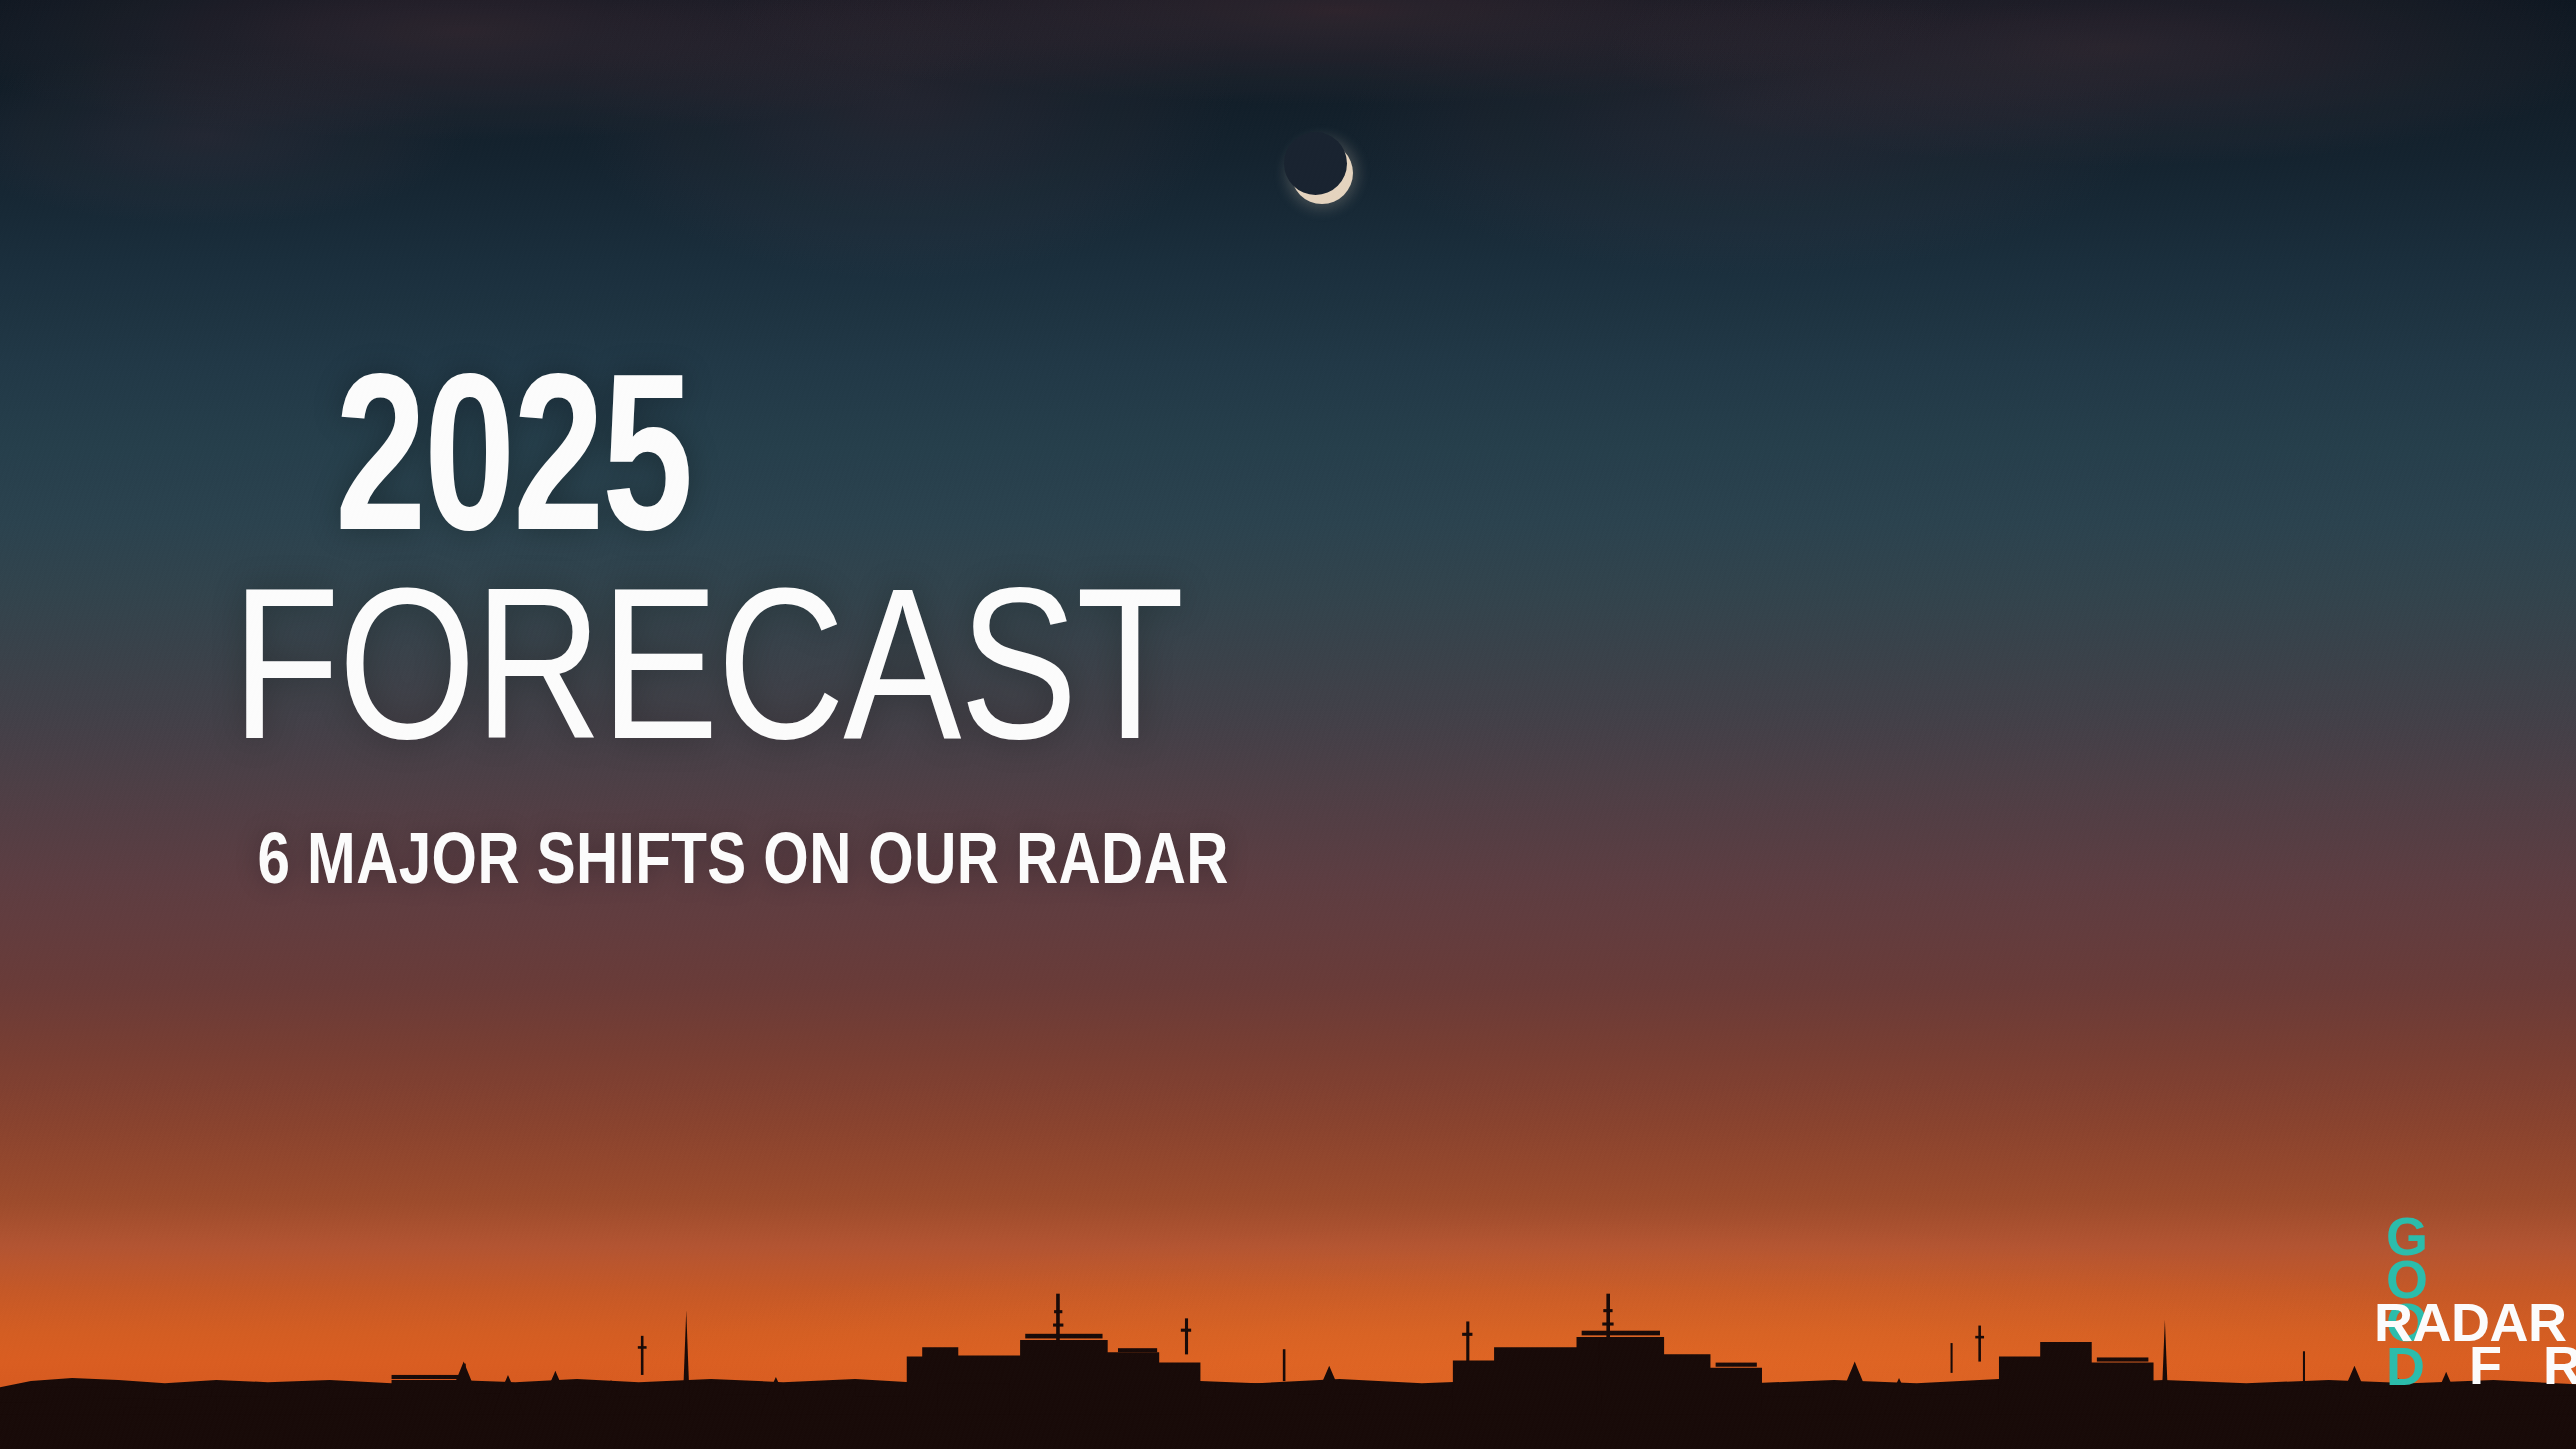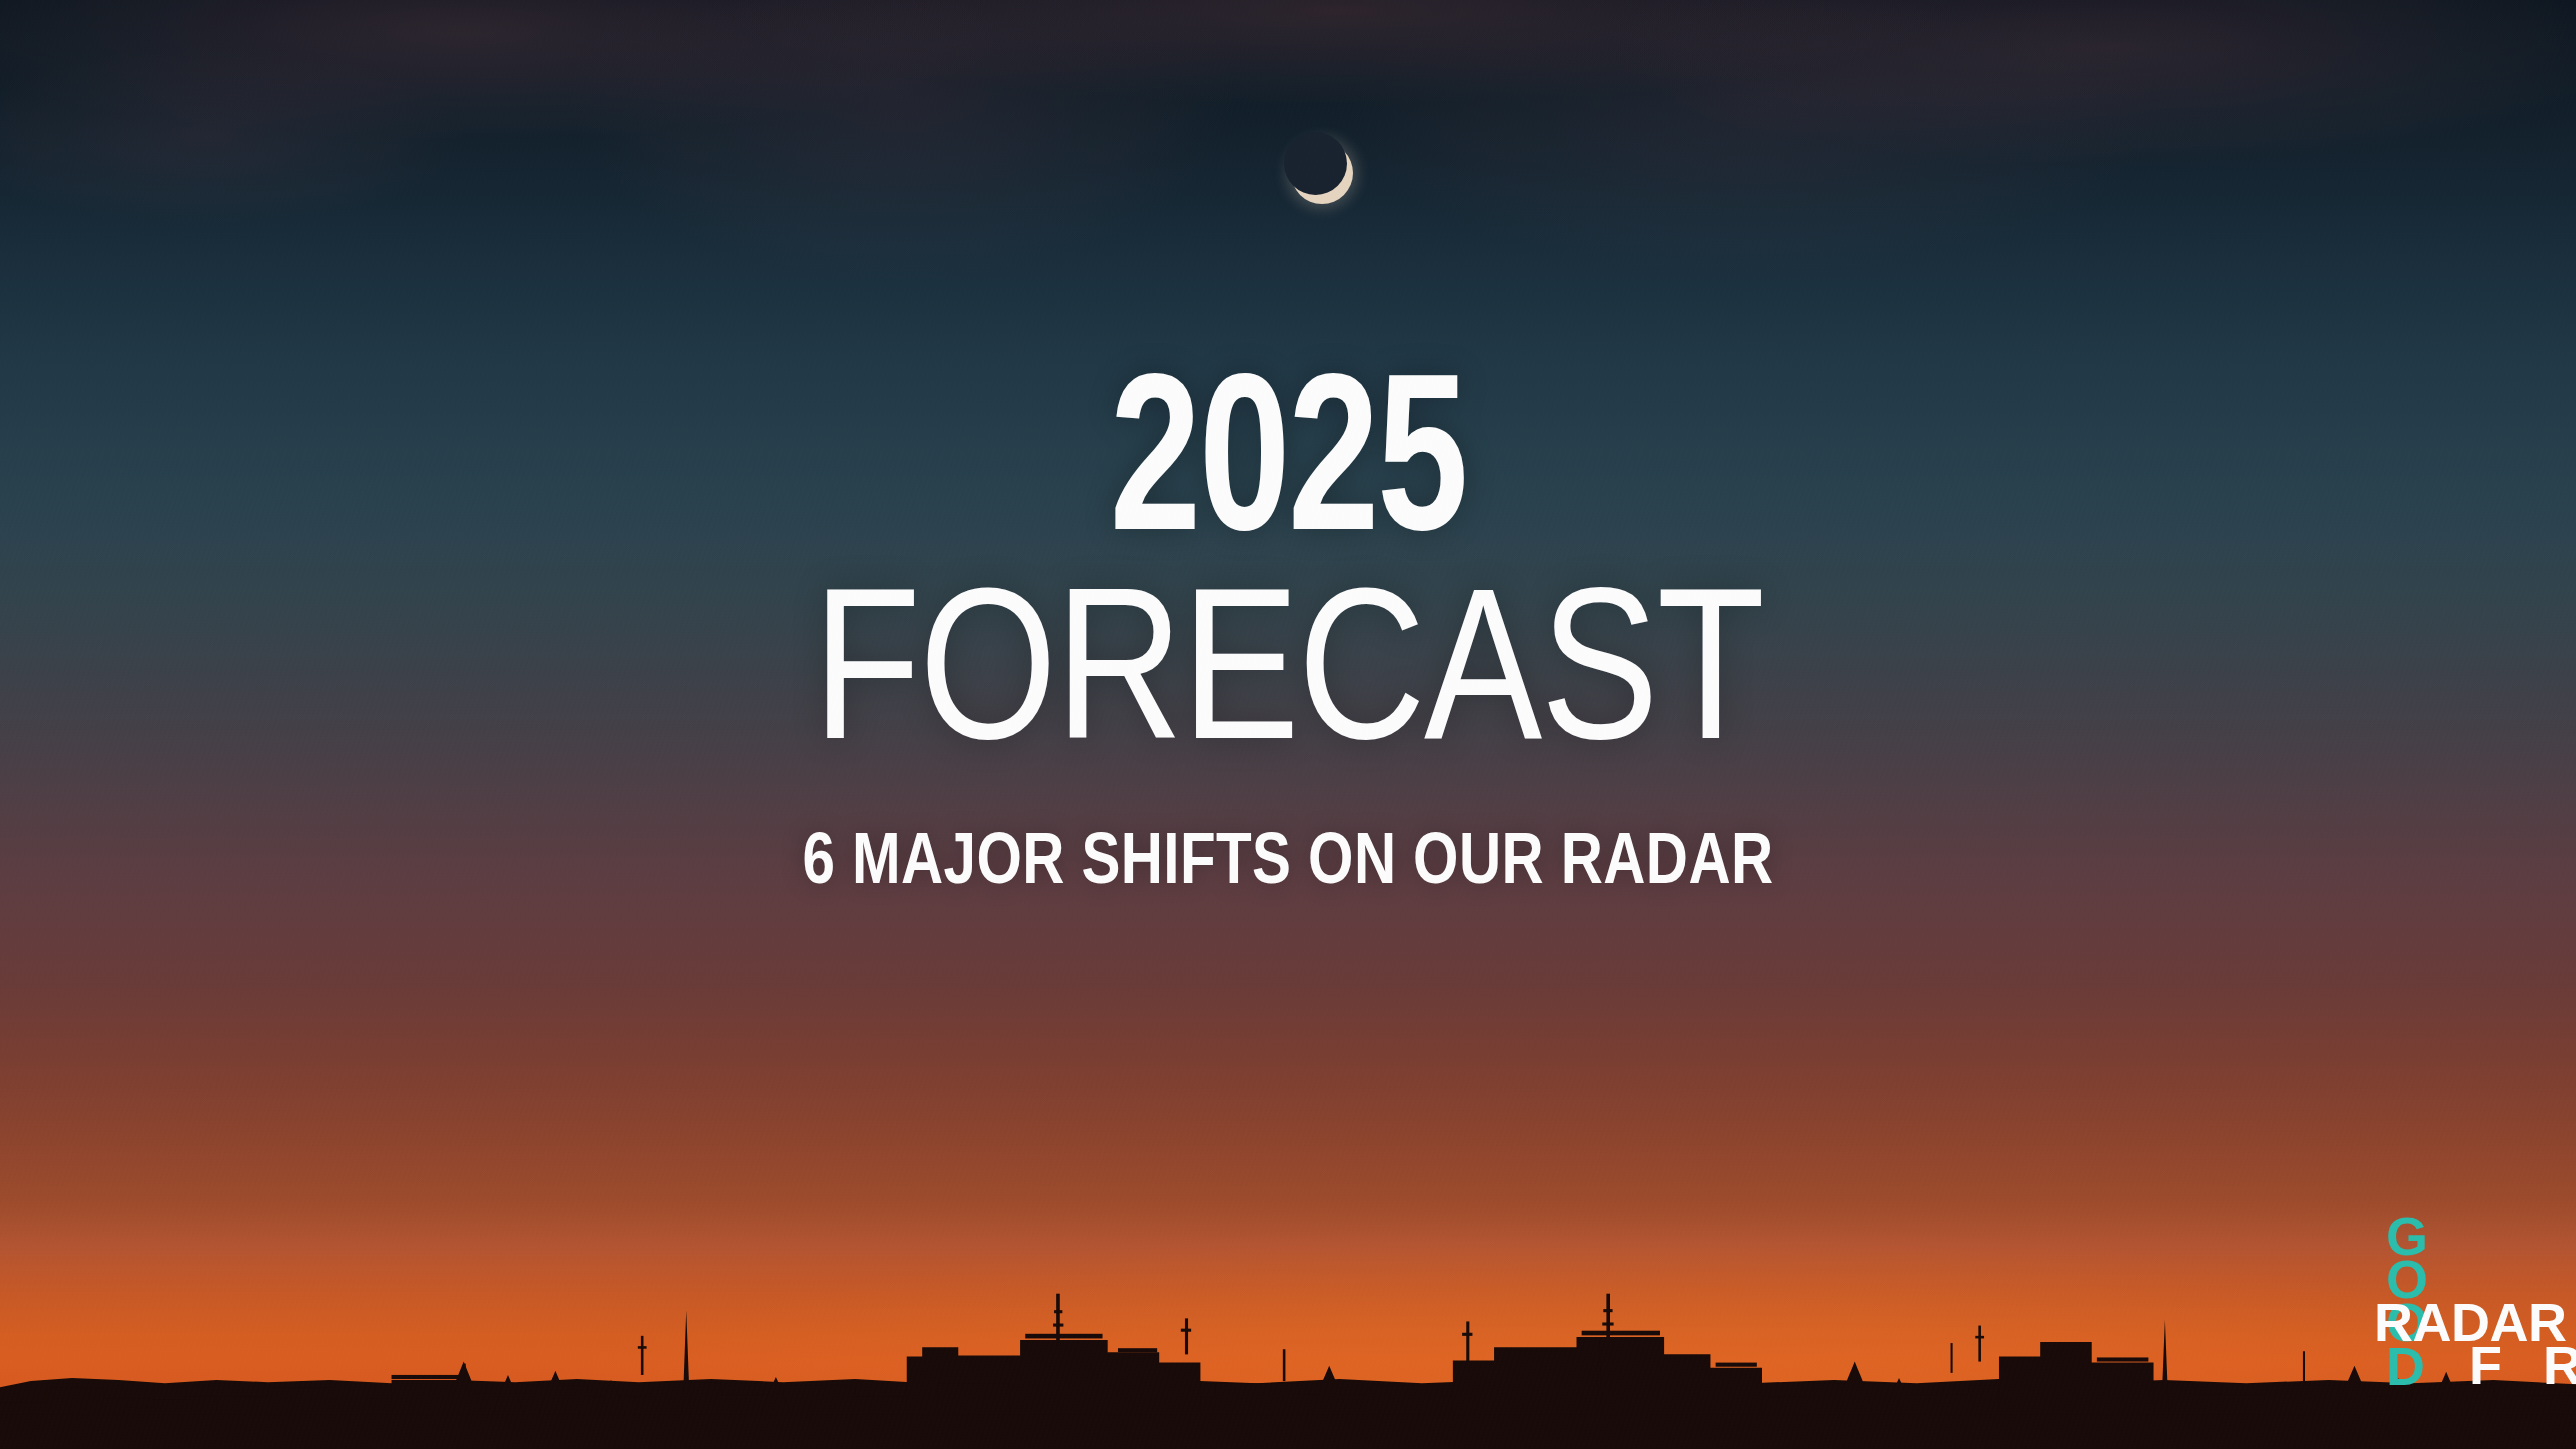--- a/index.html
+++ b/index.html
@@ -109,7 +109,7 @@
     position:absolute;
     left:0; top:0;
     width:100%;
-    text-align:center;
+    text-align:left;
     padding-top:355px;
     pointer-events:none;
   }

